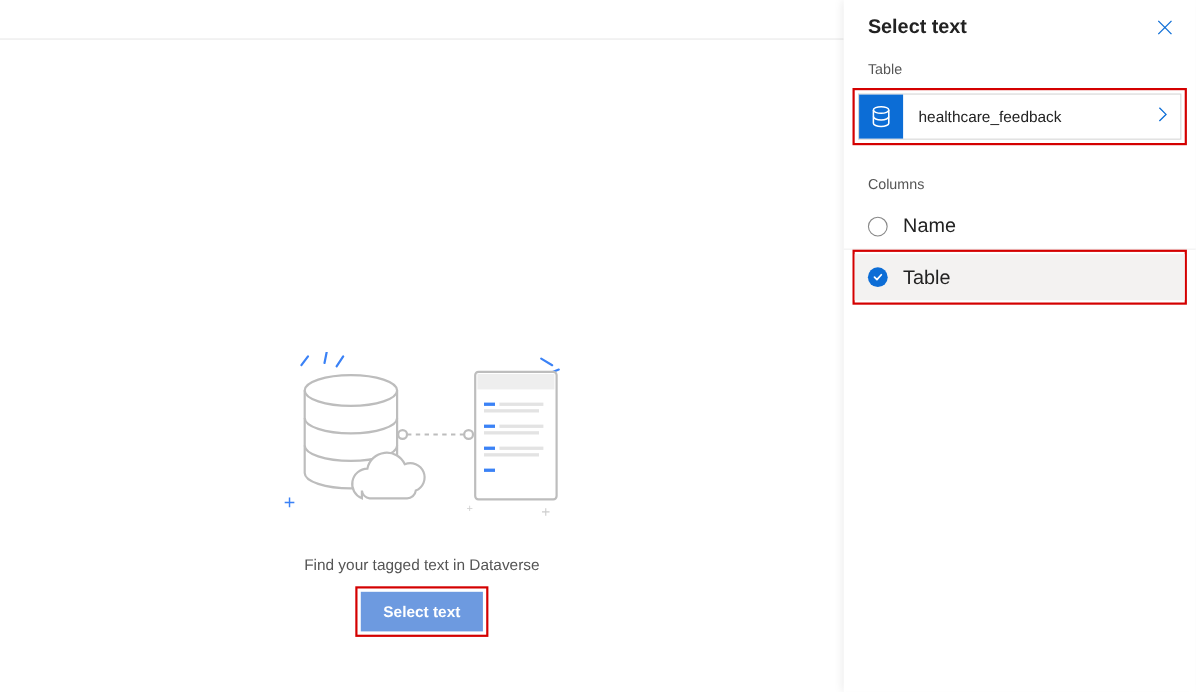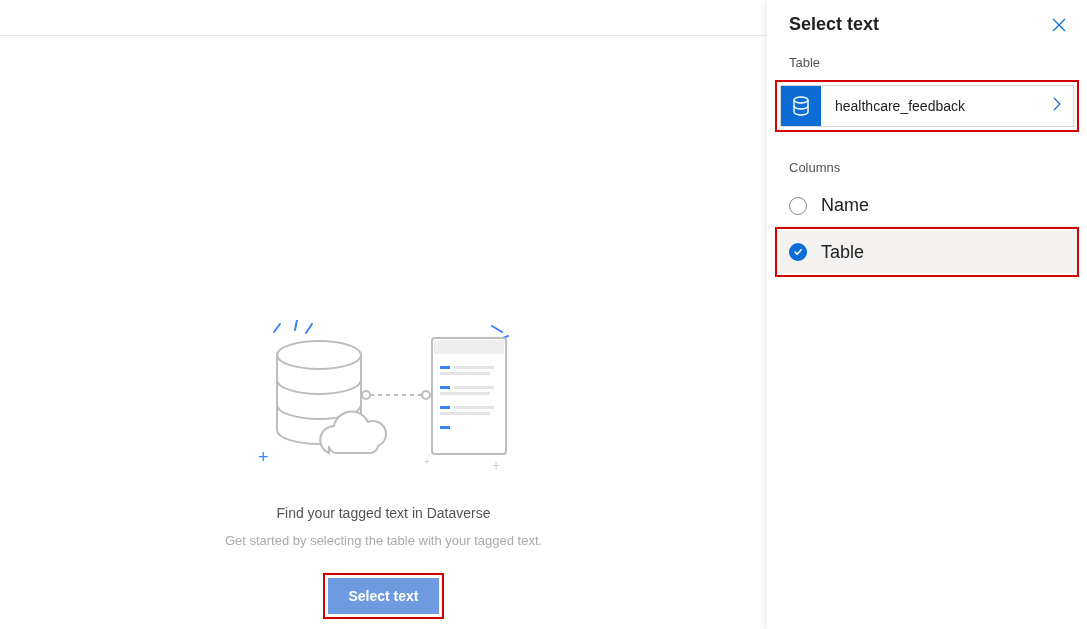--- a/index.html
+++ b/index.html
@@ -244,7 +244,6 @@
       </svg>
     </div>
     <div class="main-heading">Find your tagged text in Dataverse</div>
-    <div class="main-subheading">Get started by selecting the table with your tagged text.</div>
     <span class="select-text-button-highlight">
       <button class="select-text-button">Select text</button>
     </span>

